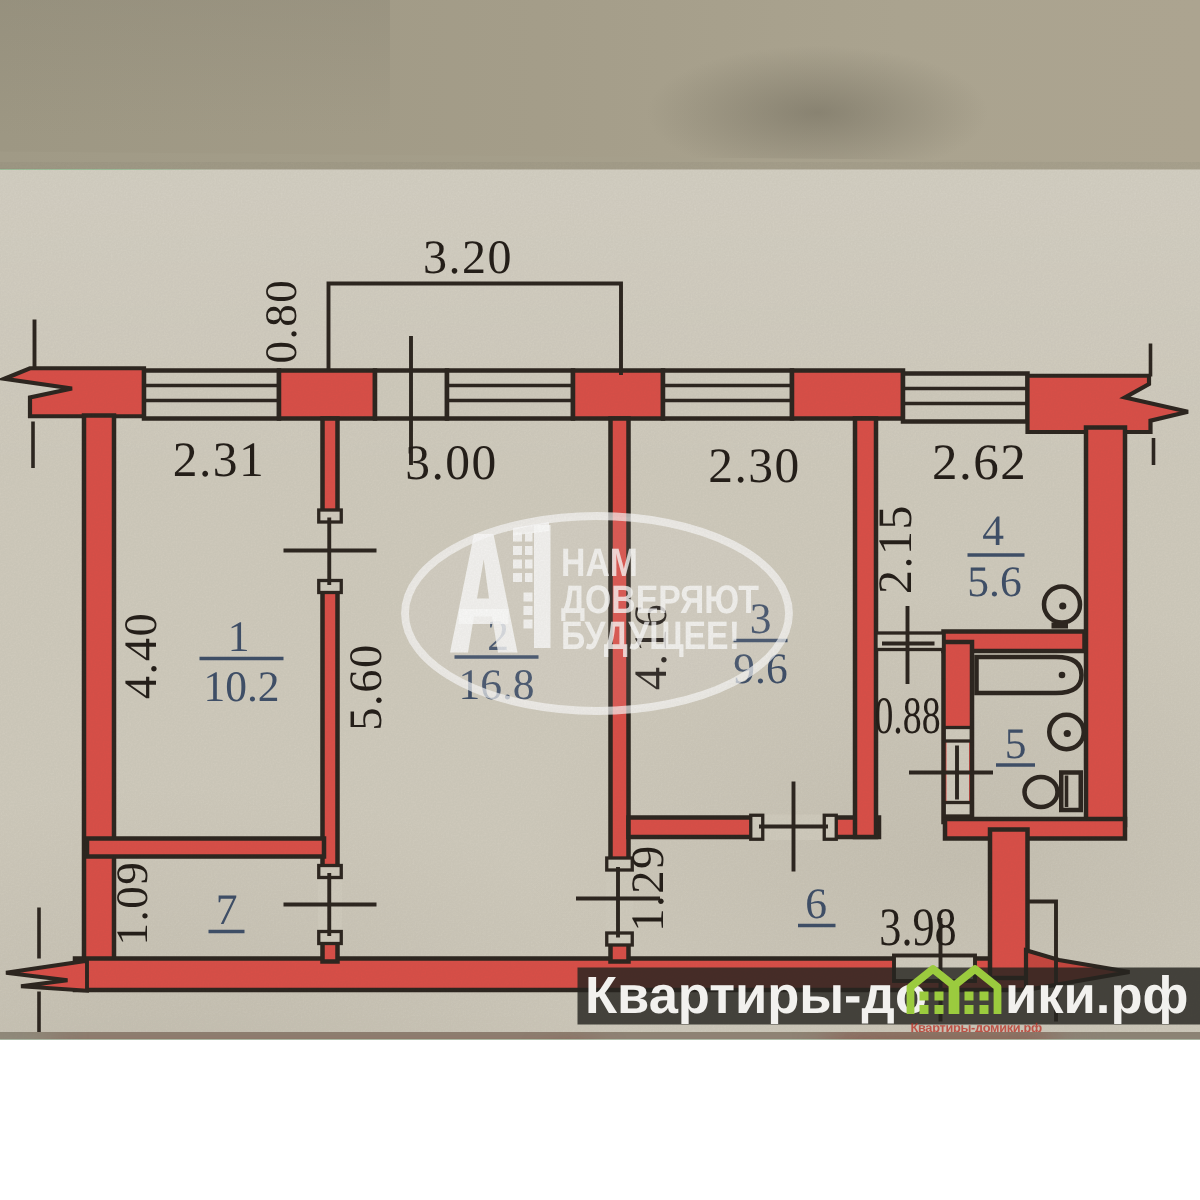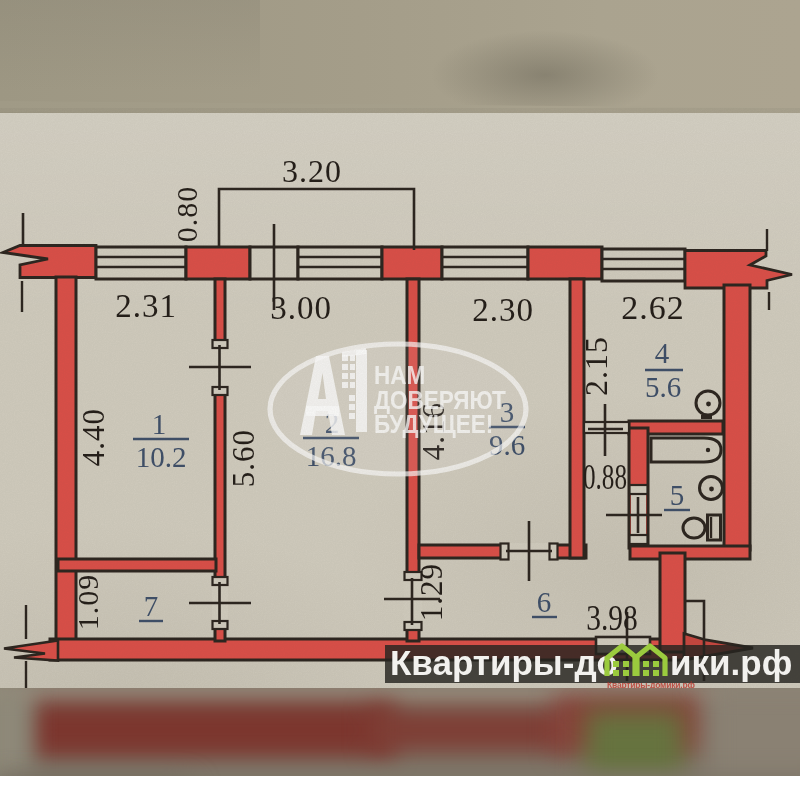--- a/index.html
+++ b/index.html
@@ -3,7 +3,7 @@
 <meta charset="utf-8">
 <style>
   html,body{margin:0;padding:0}
-  .page{position:relative;width:800px;height:776px;overflow:hidden;background:#22c55e;font-family:"Liberation Serif",serif}
+  .page{position:relative;width:800px;height:693px;overflow:hidden;background:#22c55e;font-family:"Liberation Serif",serif}
   .abs{position:absolute}
 </style>
 </head>

